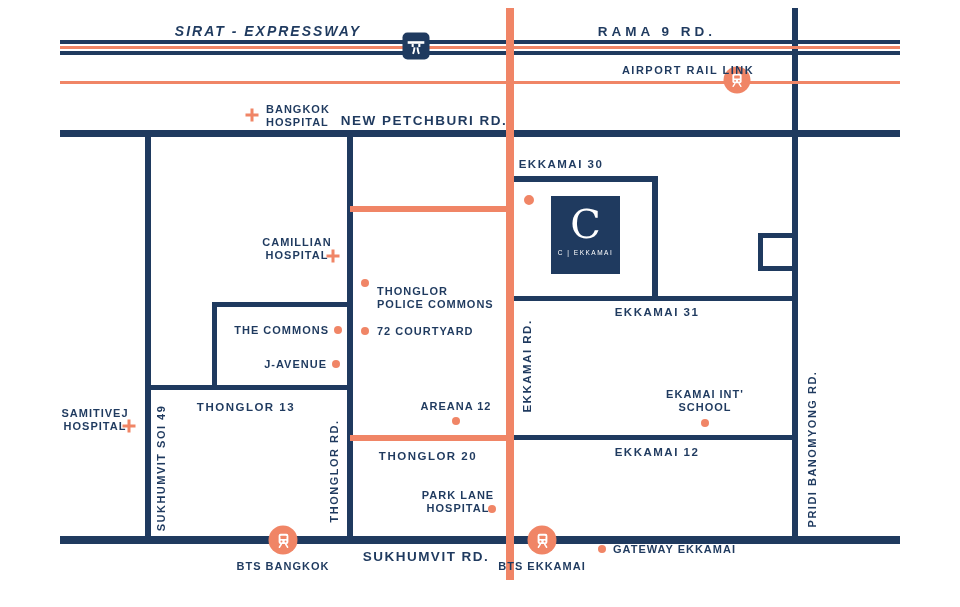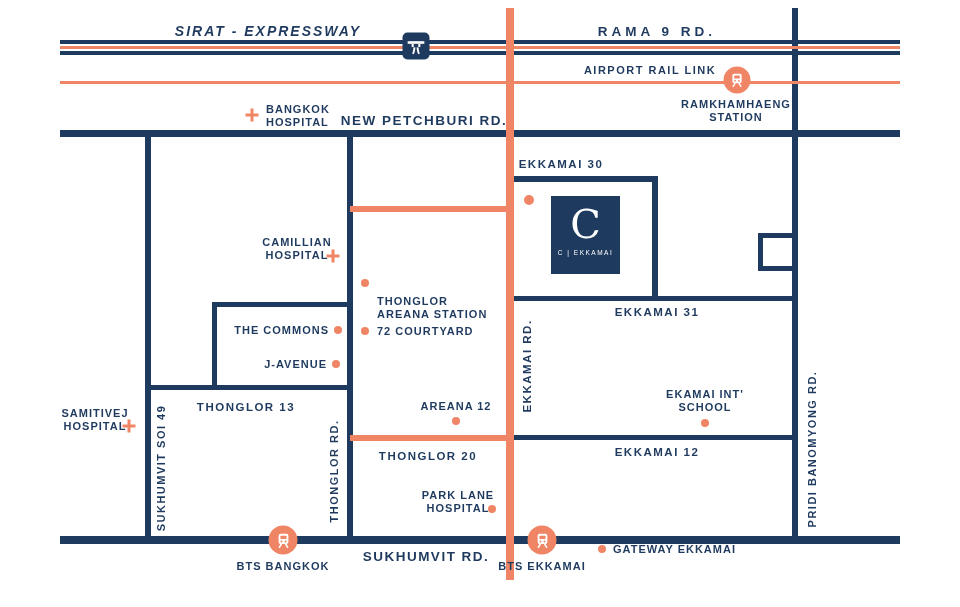--- a/index.html
+++ b/index.html
@@ -117,7 +117,7 @@
 
   <div class="lbl big italic" style="left:268px;top:31px;font-size:14px;letter-spacing:2px">SIRAT - EXPRESSWAY</div>
   <div class="lbl big" style="left:657px;top:31px;letter-spacing:4px">RAMA 9 RD.</div>
-  <div class="lbl" style="left:650px;top:70px;font-size:11px;letter-spacing:1.5px">AIRPORT RAIL LINK</div>
+  <div class="lbl" style="left:688px;top:70px;font-size:11px;letter-spacing:1.5px">AIRPORT RAIL LINK</div>
   <div class="lbl big" style="left:424px;top:120px">NEW PETCHBURI RD.</div>
   <div class="lbl big" style="left:426px;top:556px">SUKHUMVIT RD.</div>
 

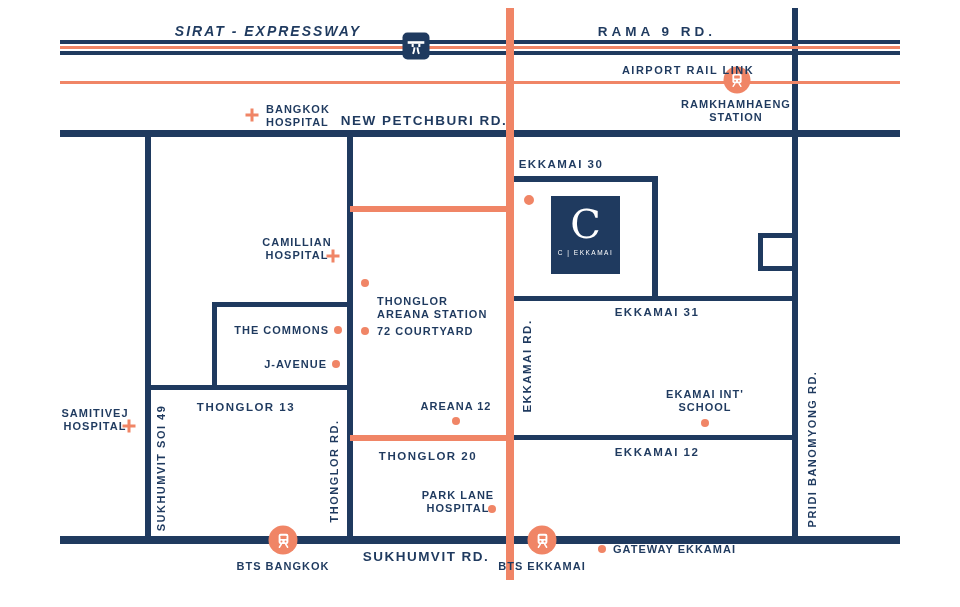--- a/index.html
+++ b/index.html
@@ -132,10 +132,6 @@
   <div class="lbl mid" style="left:428px;top:456px">THONGLOR 20</div>
   <div class="lbl mid" style="left:246px;top:407px">THONGLOR 13</div>
 
-  <div class="lbl ctr" style="left:736px;top:111px">
-    <span>RAMKHAMHAENG</span>
-    <span>STATION</span>
-  </div>
   <div class="lbl" style="left:283px;top:566px;font-size:11px">BTS  BANGKOK</div>
   <div class="lbl" style="left:542px;top:566px;font-size:11px">BTS  EKKAMAI</div>
 

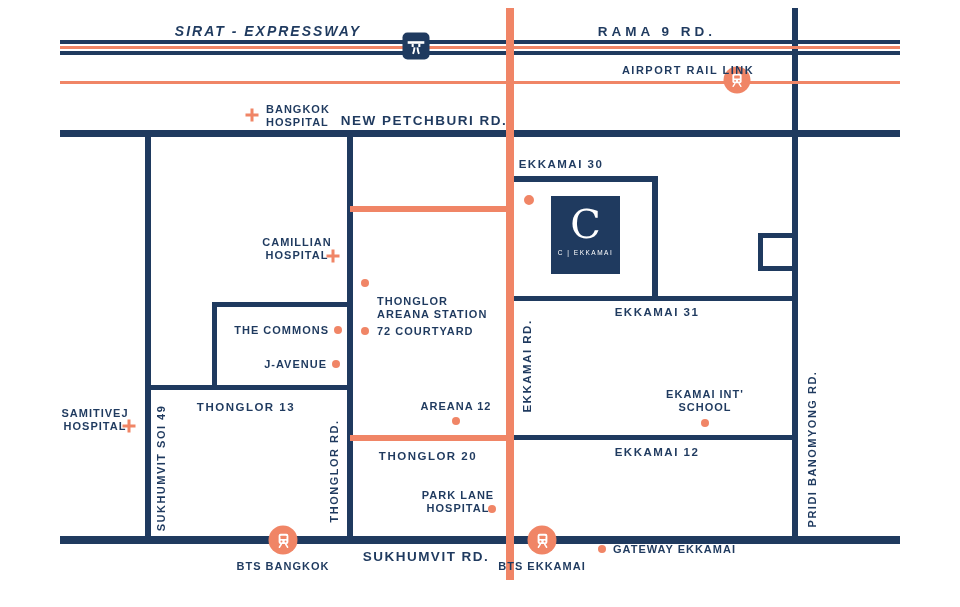--- a/index.html
+++ b/index.html
@@ -148,7 +148,7 @@
   <div class="plus" style="left:333px;top:256px"></div>
 
   <div class="dot" style="left:365px;top:283px"></div>
-  <div class="lbl lbl-l" style="left:377px;top:308px">
+  <div class="lbl lbl-l" style="left:377px;top:298px">
     <span>THONGLOR</span>
     <span>AREANA STATION</span>
   </div>

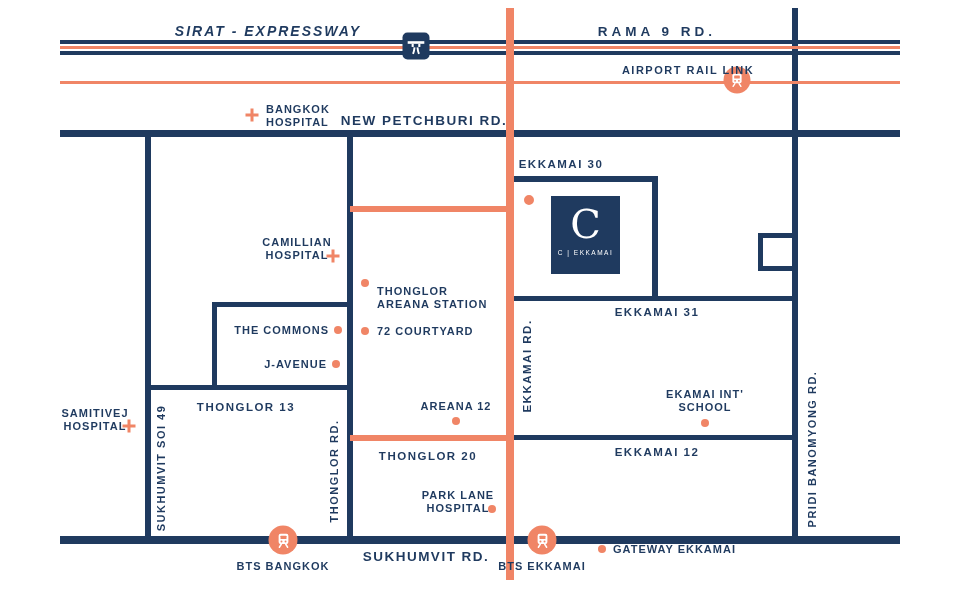--- a/index.html
+++ b/index.html
@@ -150,7 +150,7 @@
   <div class="dot" style="left:365px;top:283px"></div>
   <div class="lbl lbl-l" style="left:377px;top:298px">
     <span>THONGLOR</span>
-    <span>AREANA STATION</span>
+    <span>POLICE COMMONS</span>
   </div>
 
   <div class="lbl lbl-r" style="right:631px;top:330px">THE COMMONS</div>

